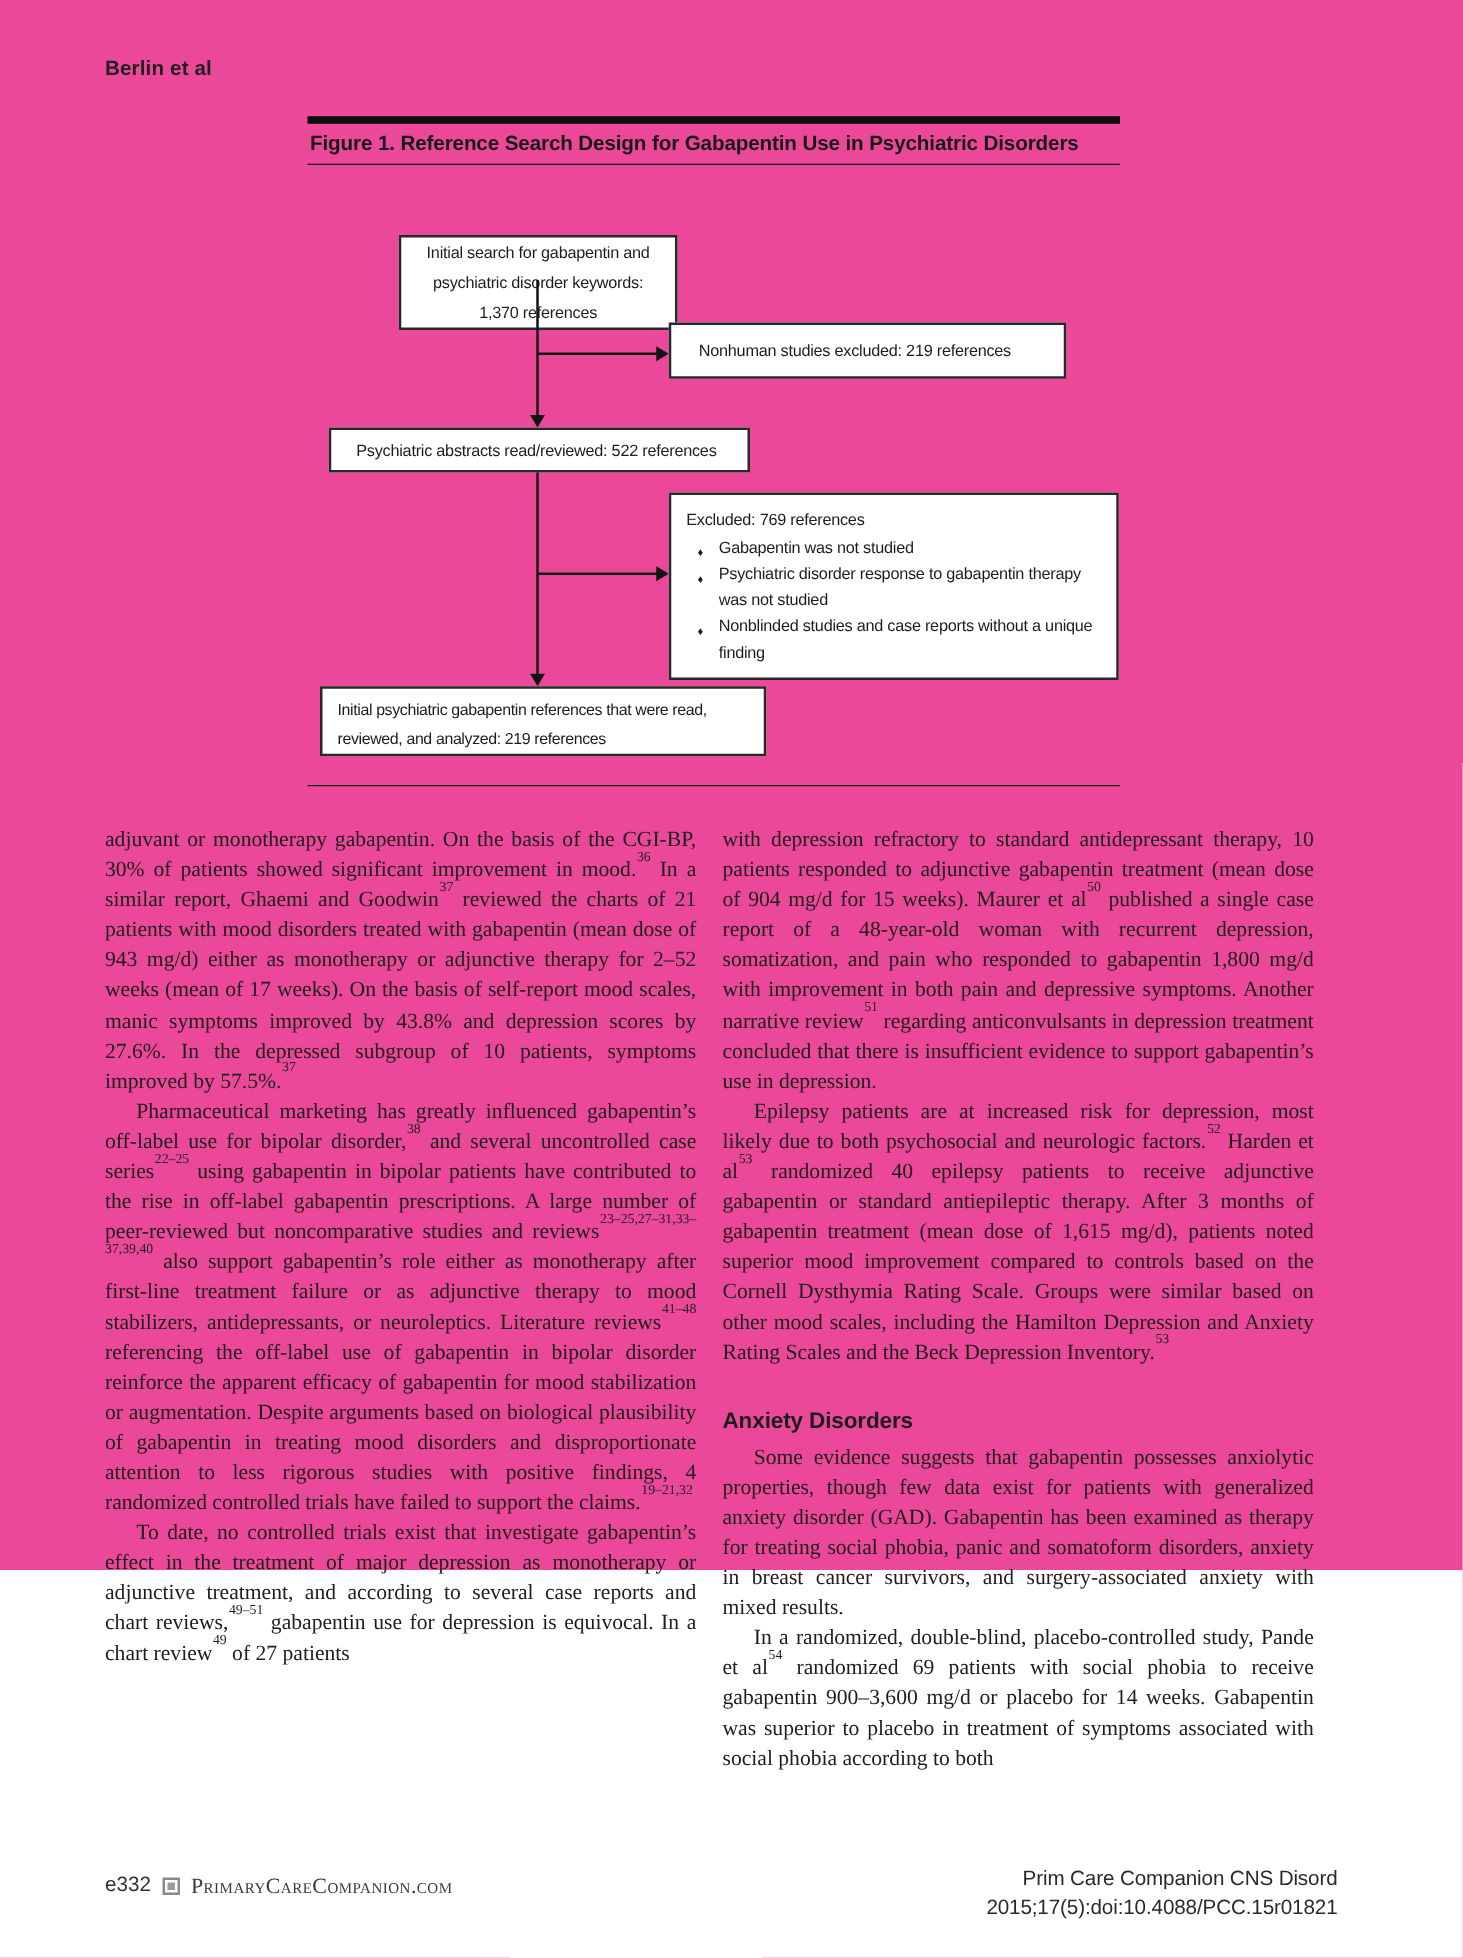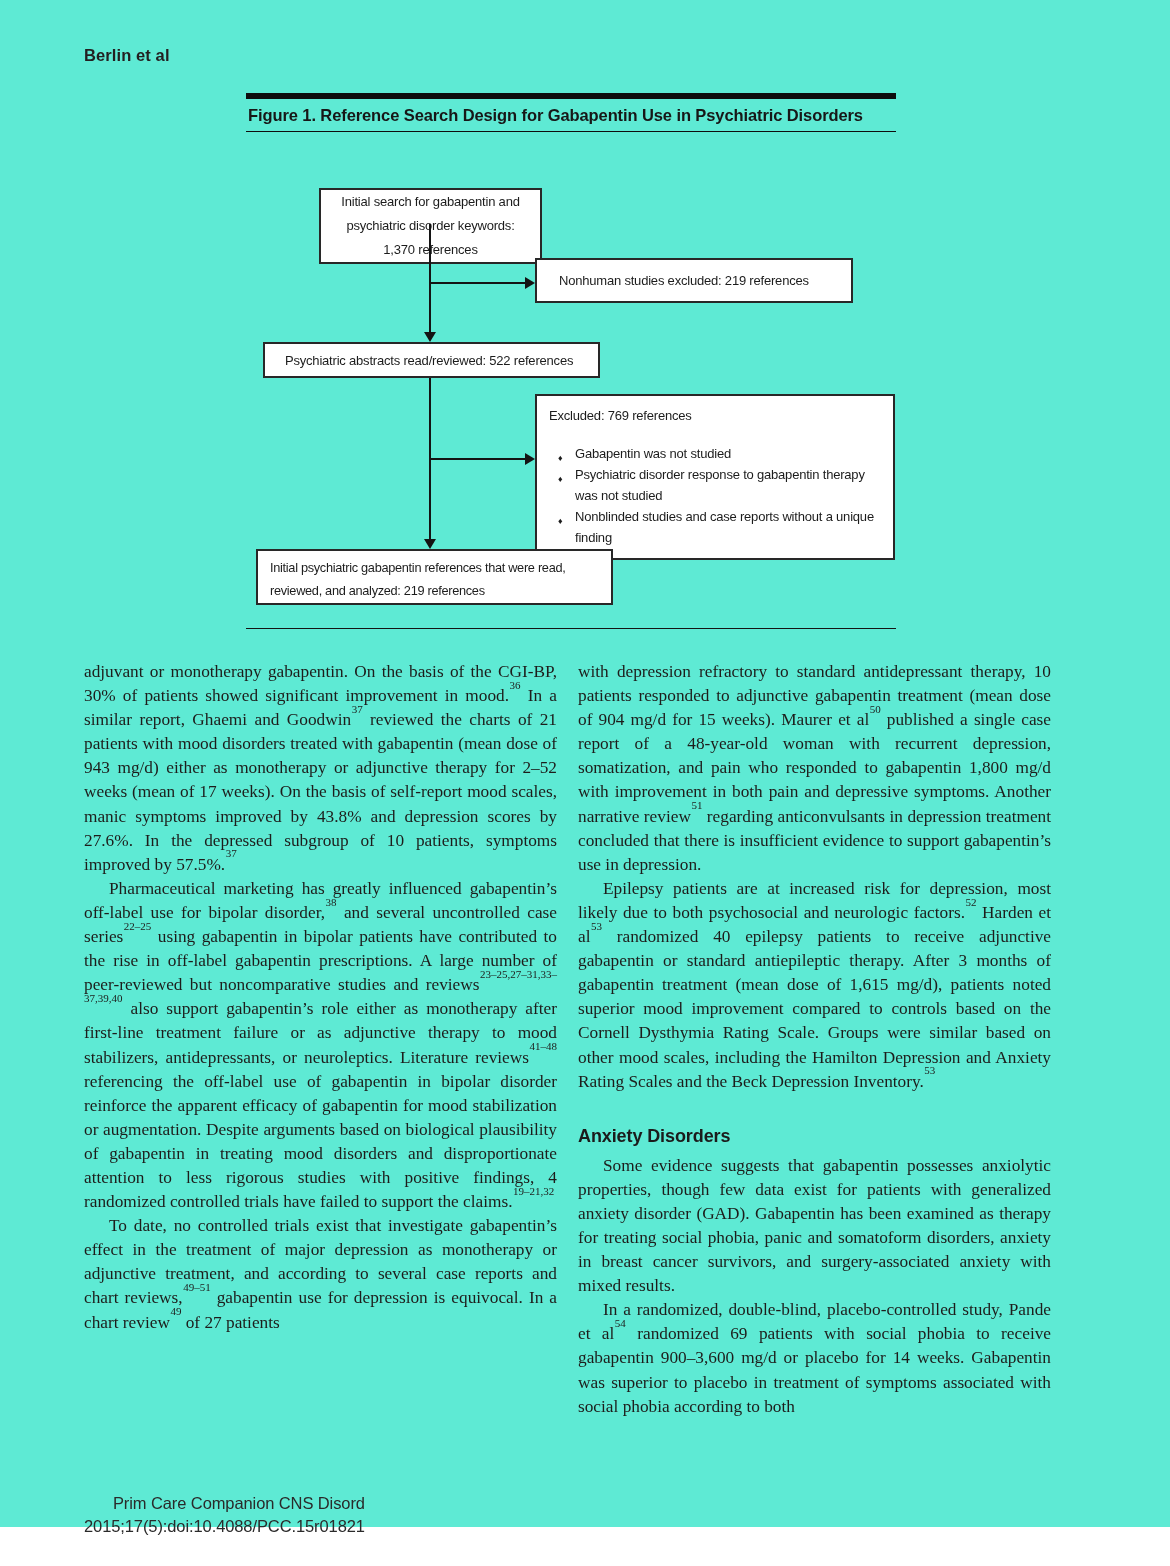--- a/index.html
+++ b/index.html
@@ -6,7 +6,7 @@
   html,body { background:#ffffff; }
   body { width:1170px; height:1566px; position:relative; overflow:hidden;
          -webkit-font-smoothing:antialiased; }
-  .page { position:absolute; inset:0; width:1170px; height:1527px; background:#5eead4;
+  .page { position:absolute; inset:0; width:1170px; height:1256px; background:#ec4899;
           color:#1d1d1b; }
 
   

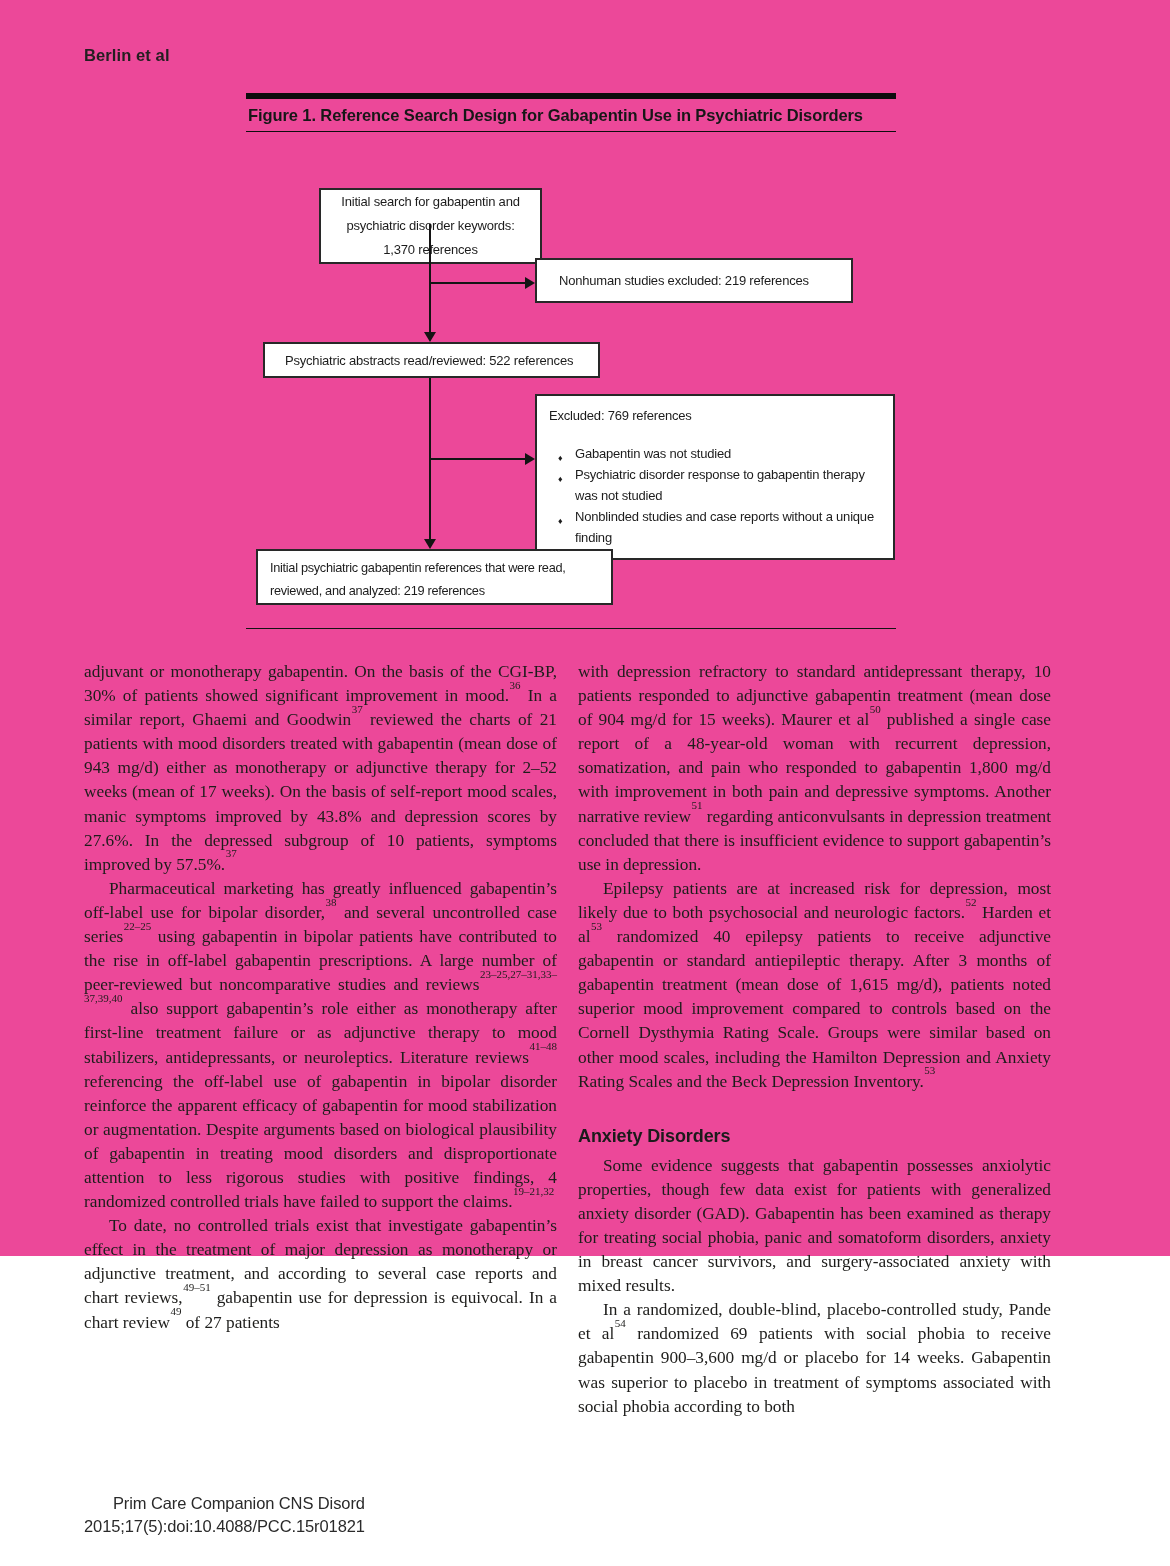--- a/index.html
+++ b/index.html
@@ -32,7 +32,7 @@
   .box-e { left:289px; top:262px; width:360px; padding:9px 4px 10px 12px; line-height:21px; }
   .box-d { left:10px; top:417px; width:357px; height:56px; padding:5px 4px 0 12px;
     line-height:23px; font-size:12.75px; letter-spacing:-.3px; white-space:nowrap; }
-  .e-title { margin-bottom:17px; }
+  .e-title { margin-bottom:1px; }
   .e-item { position:relative; padding-left:26px; }
   .e-item .diamond { position:absolute; left:9px; top:5px; font-size:9px; color:#1c1c1c; }
 

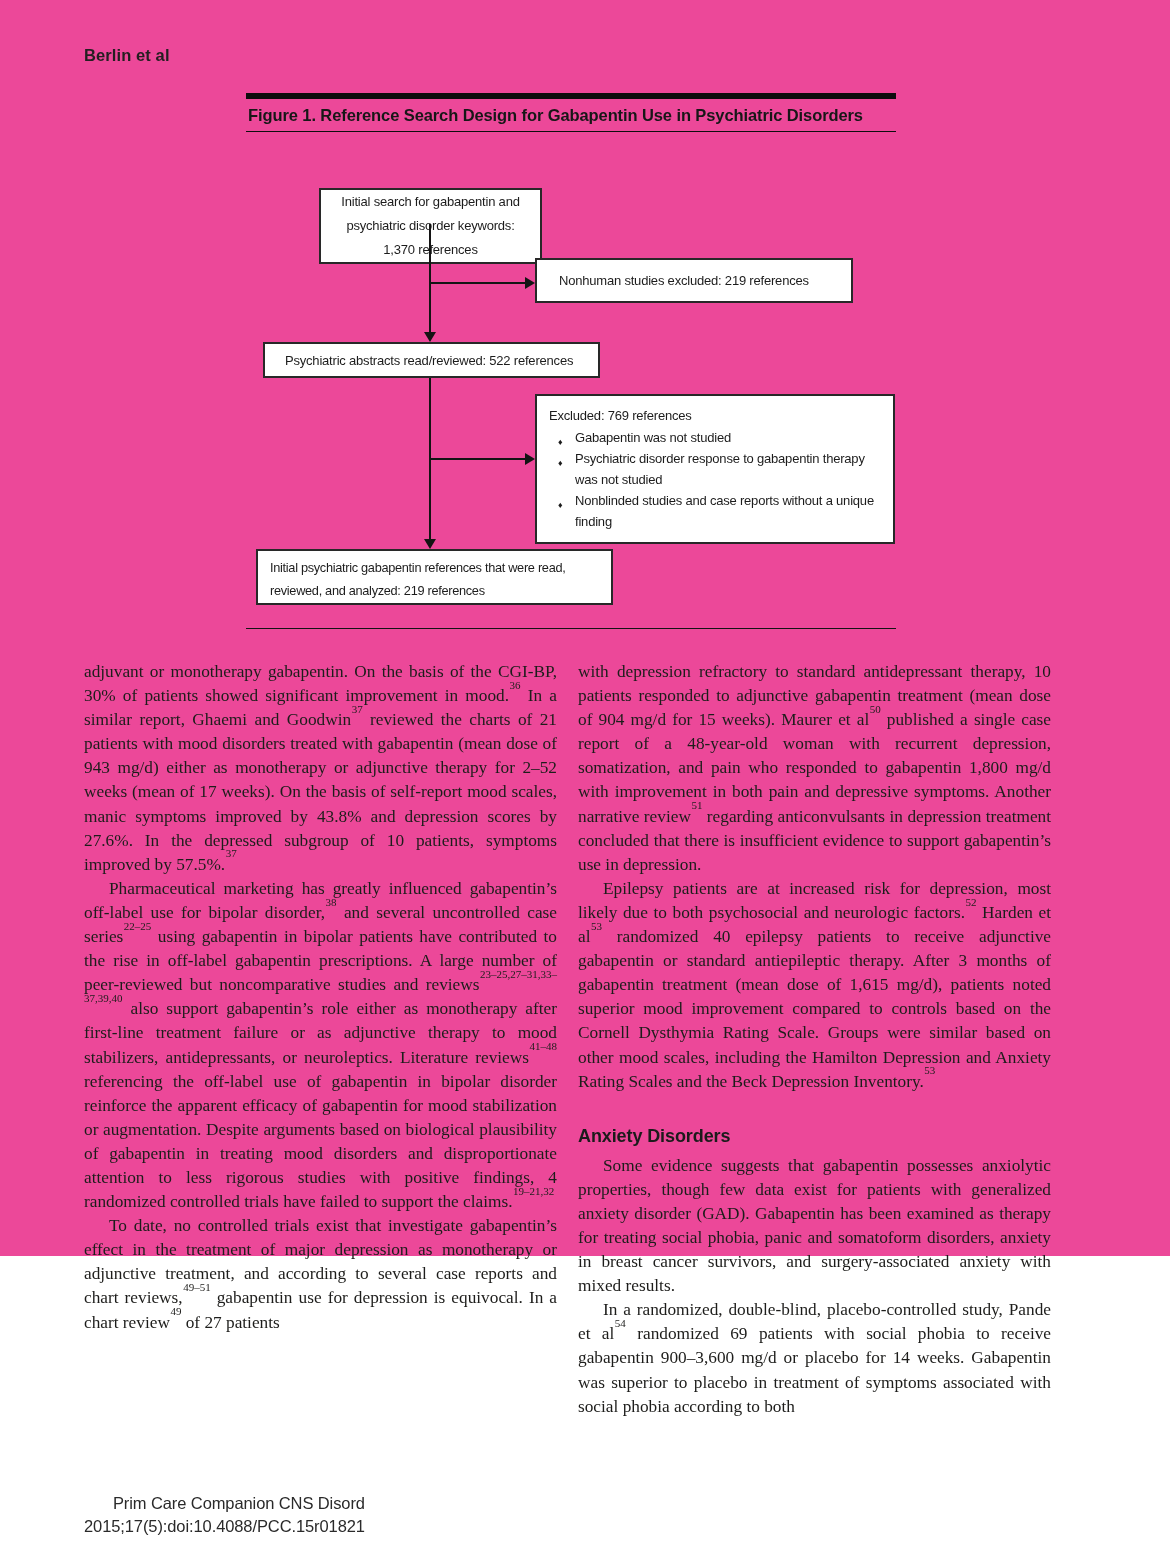--- a/index.html
+++ b/index.html
@@ -154,6 +154,13 @@
   </div>
 
   <div class="footer">
+    <div class="footer-left">
+      <span class="pageno">e332</span>
+      <span class="sq-icon">
+          <span class="sq-inner"></span>
+        </span>
+      <span class="site">PrimaryCareCompanion.com</span>
+    </div>
     <div class="footer-right">
       <div>Prim Care Companion CNS Disord</div>
       <div>2015;17(5):doi:10.4088/PCC.15r01821</div>

